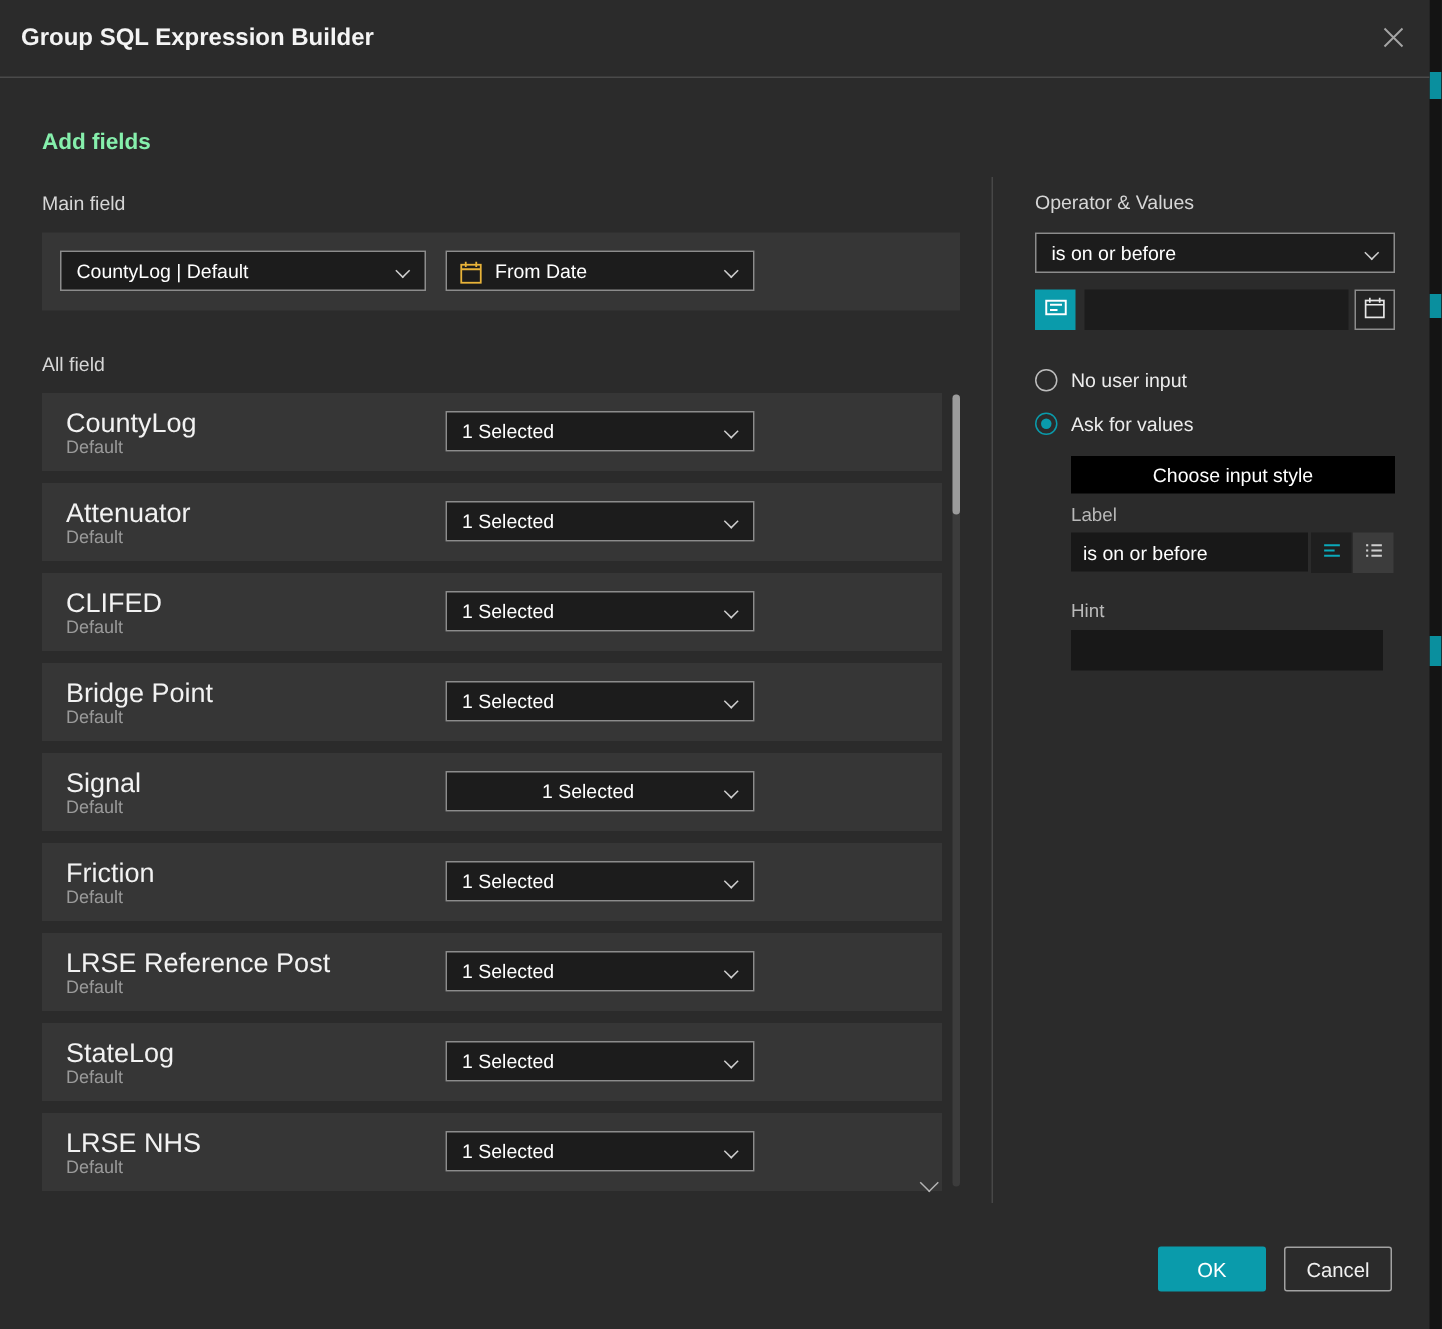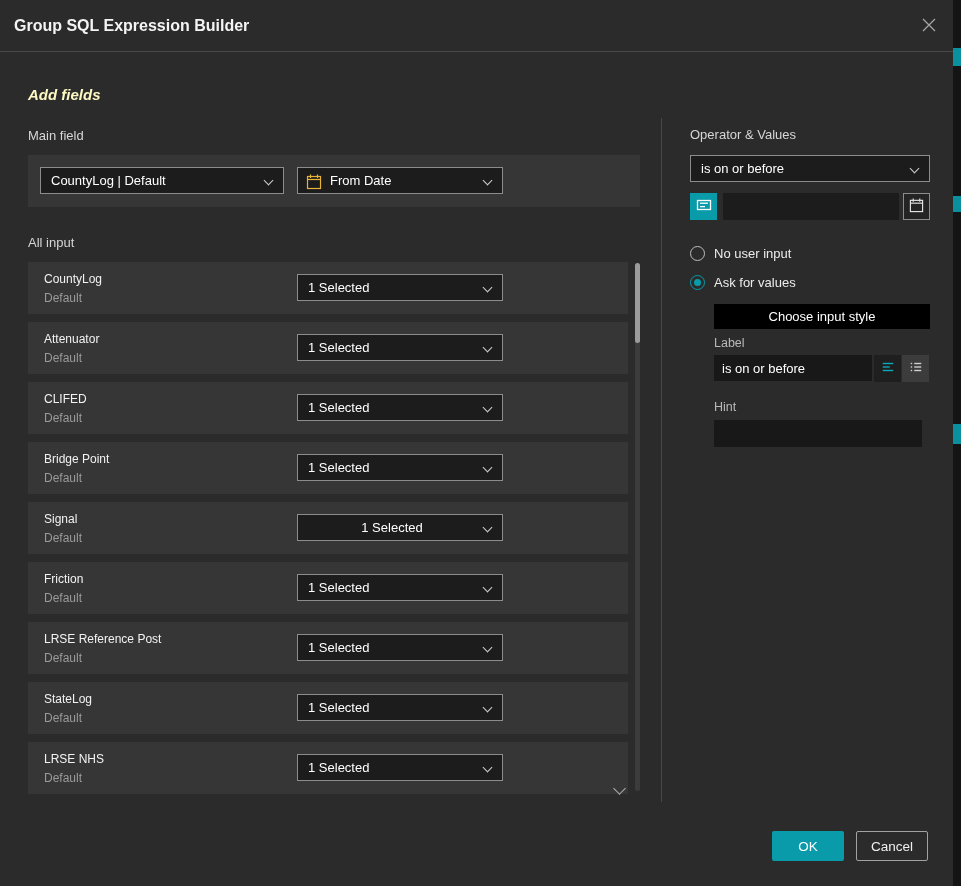--- a/index.html
+++ b/index.html
@@ -14,7 +14,7 @@
   .close-btn { position:absolute; right:12px; top:14px; width:24px; height:24px; background:transparent; border:0; cursor:pointer; color:#a5a5a5; }
 
   .sect { position:absolute; font-size:13px; font-weight:400; color:#d6d6d6; }
-  .big-sect { position:absolute; font-size:15px; font-weight:700; color:#fef9c3;font-style:italic; }
+  .big-sect { position:absolute; font-size:15px; font-weight:700; color:#86efac; }
 
   
   .dd { position:absolute; background:#1c1c1c; border:1px solid #8c8c8c; color:#fff; font-size:13px; height:27px; line-height:25px; padding:0 26px 0 10px; cursor:pointer; white-space:nowrap; overflow:hidden; }

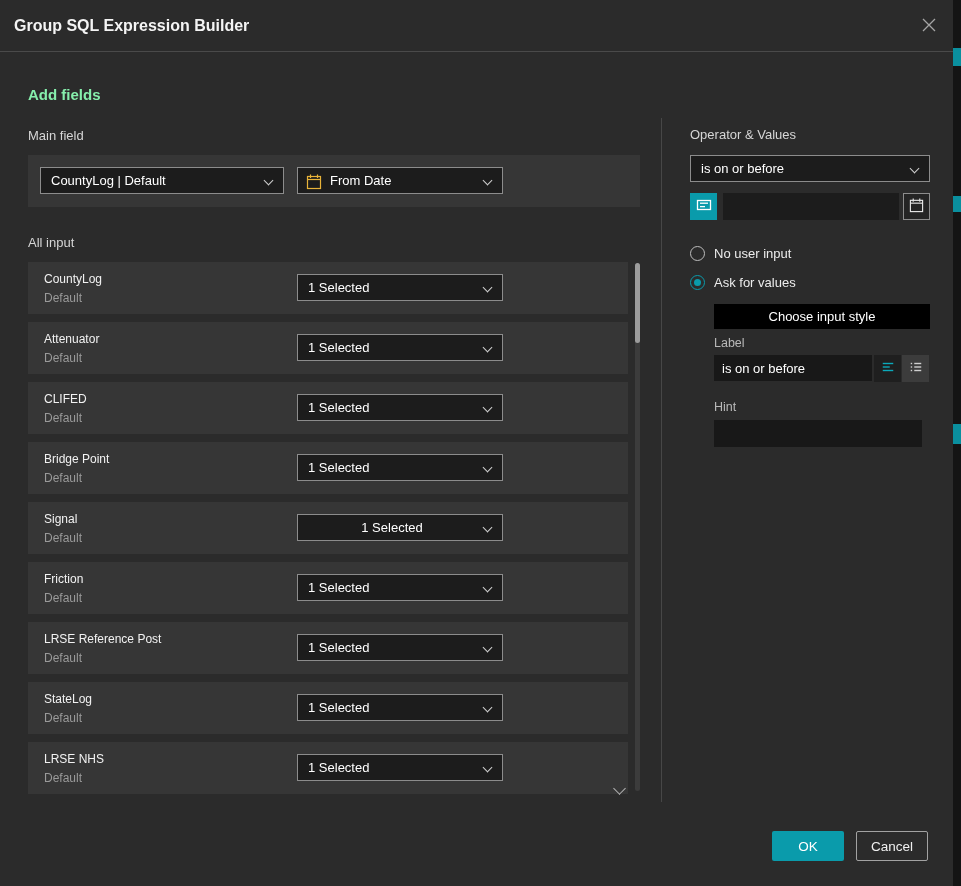--- a/index.html
+++ b/index.html
@@ -106,7 +106,7 @@
       </div>
     </div>
 
-    <div class="sect" style="left:28px; top:235px;">All input</div>
+    <div class="sect" style="left:28px; top:235px;">All field</div>
 
     <div class="list">
 

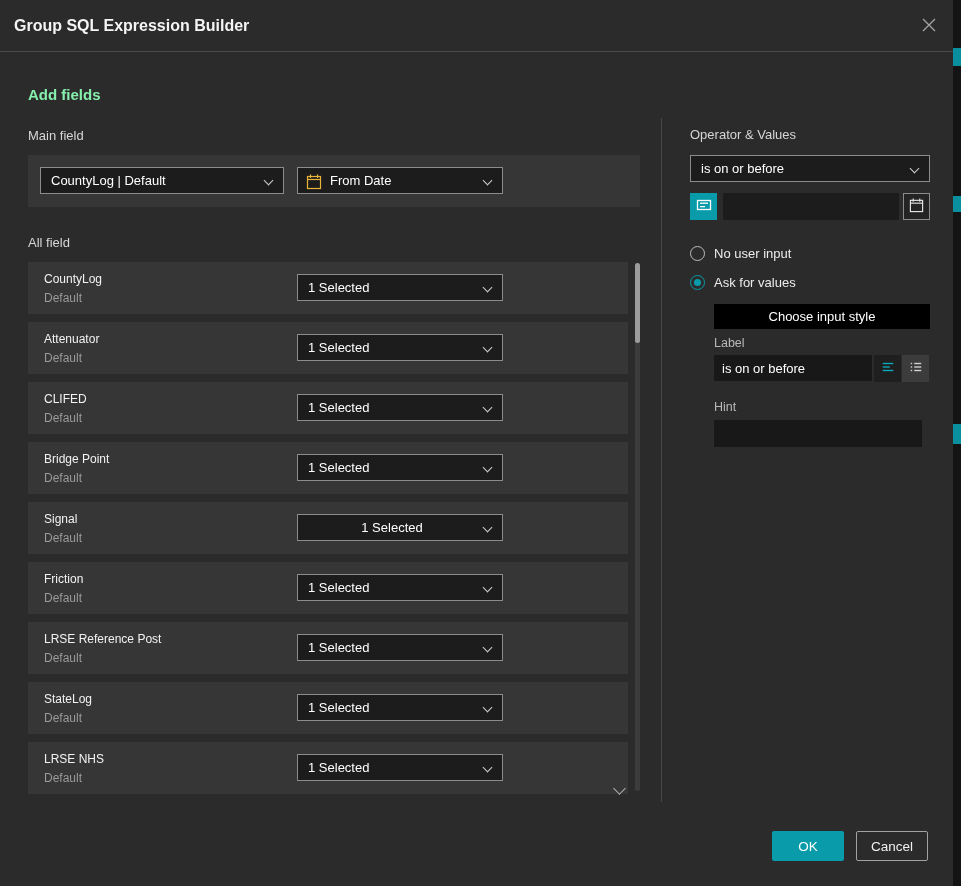--- a/index.html
+++ b/index.html
@@ -24,7 +24,7 @@
 
   .list { position:absolute; left:28px; top:260px; width:612px; height:536px; }
   .row { position:absolute; left:0; width:600px; height:52px; background:#363636; }
-  .row-name { position:absolute; left:16px; top:10px; font-size:12px; color:#f2f2f2; }
+  .row-name { position:absolute; left:16px; top:10px; font-size:18px; color:#f2f2f2; }
   .row-sub  { position:absolute; left:16px; top:29px; font-size:12px; color:#9a9a9a; }
 
   .scroll-track { position:absolute; right:0; top:3px; width:5px; height:528px; background:#3c3c3c; border-radius:3px; }

